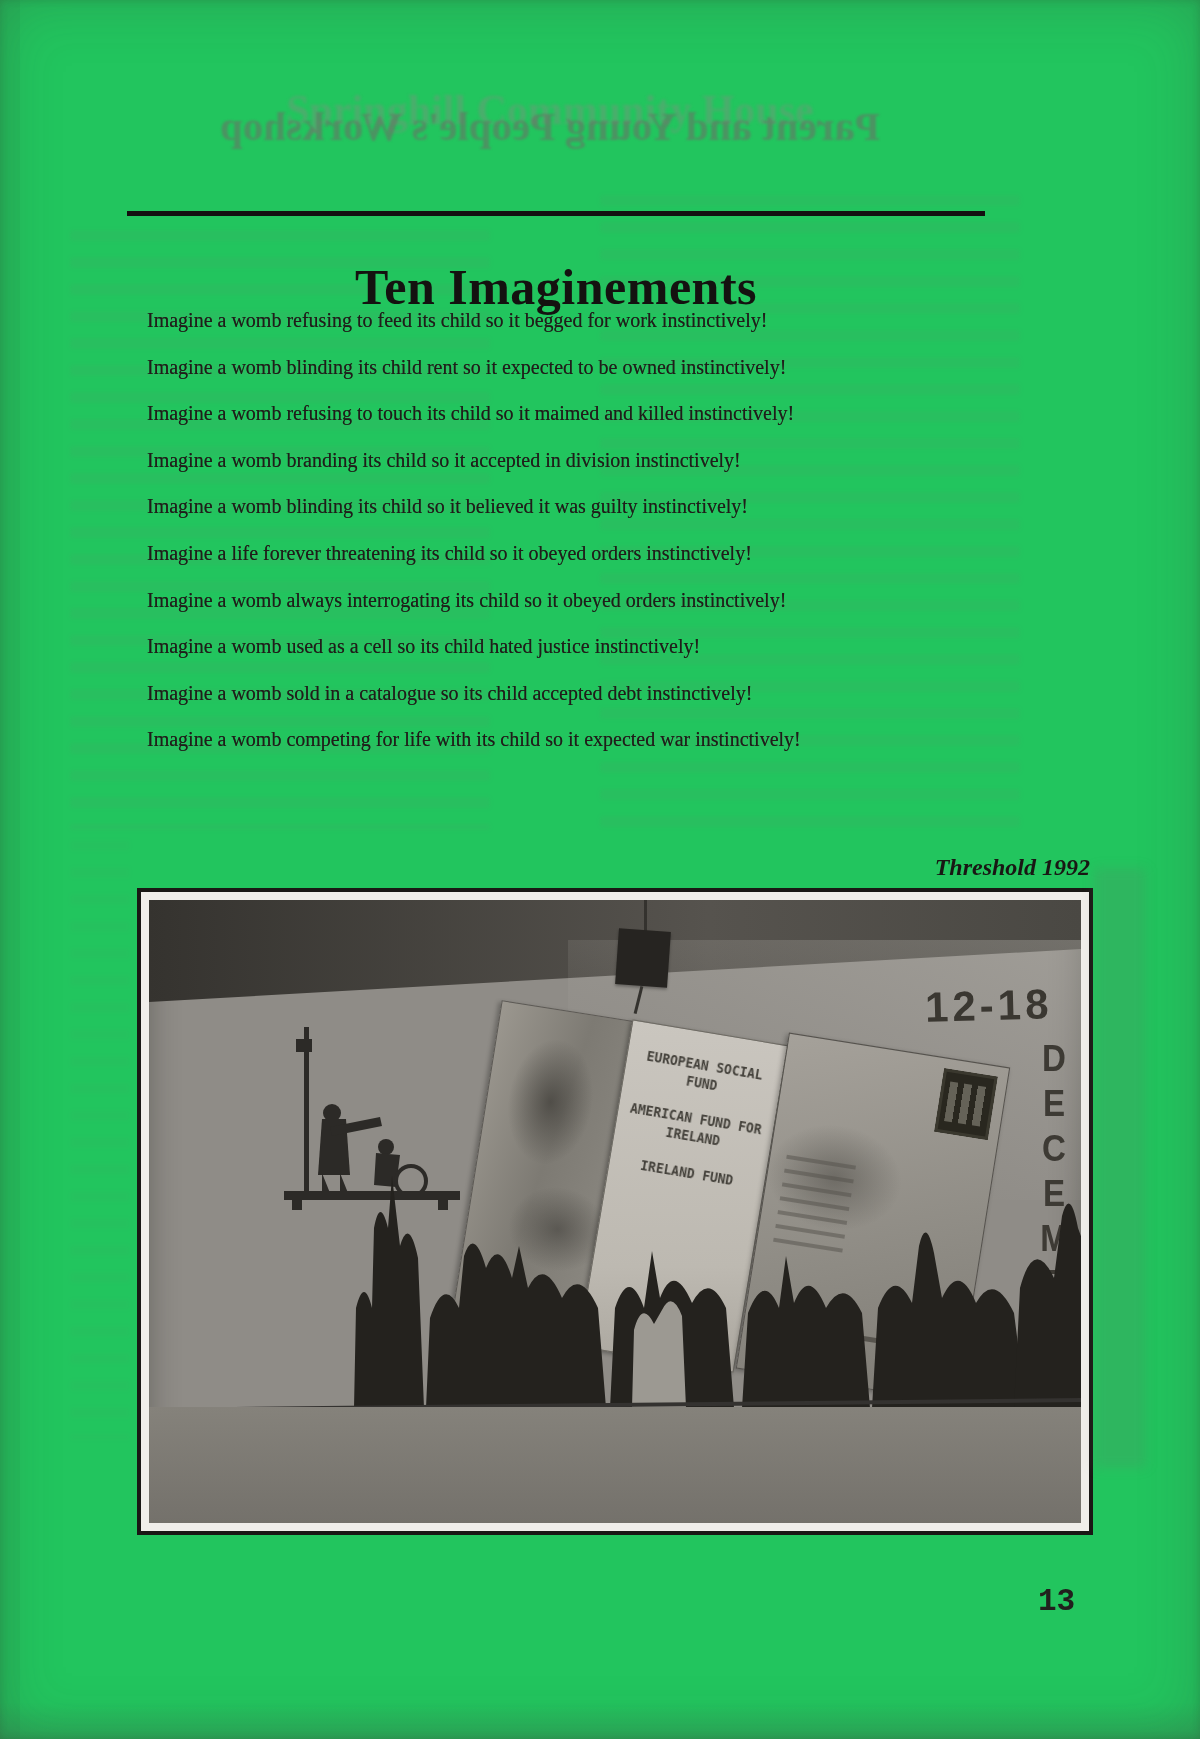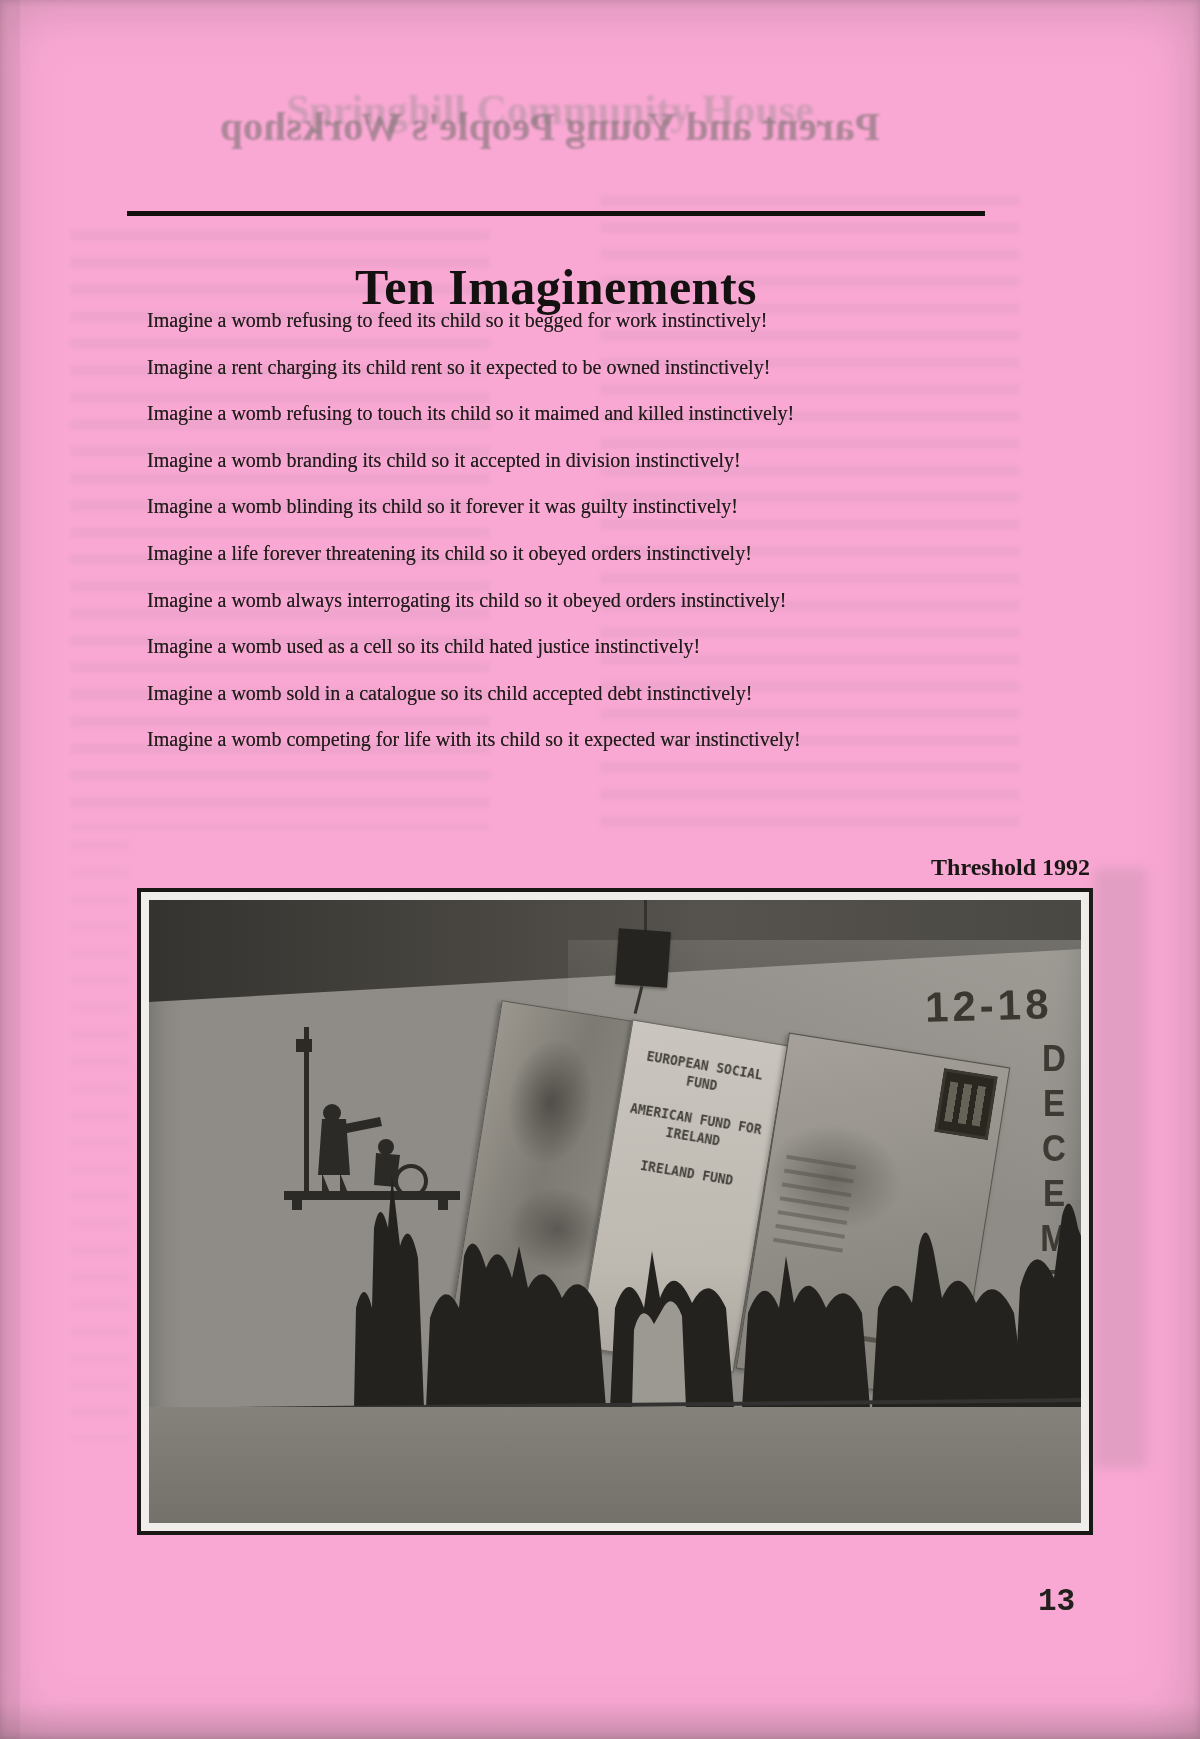--- a/index.html
+++ b/index.html
@@ -5,7 +5,7 @@
   html,body{margin:0;padding:0;background:#c9c7c2;}
   #page{
     position:relative;width:1200px;height:1739px;margin:0 auto;
-    background:#f9a8d4;overflow:hidden;
+    background:#22c55e;overflow:hidden;
     font-family:"Liberation Serif", serif;color:#1b1916;
     box-shadow:inset 0 0 60px rgba(60,58,54,.25), inset 0 0 8px rgba(40,38,34,.2);
   }

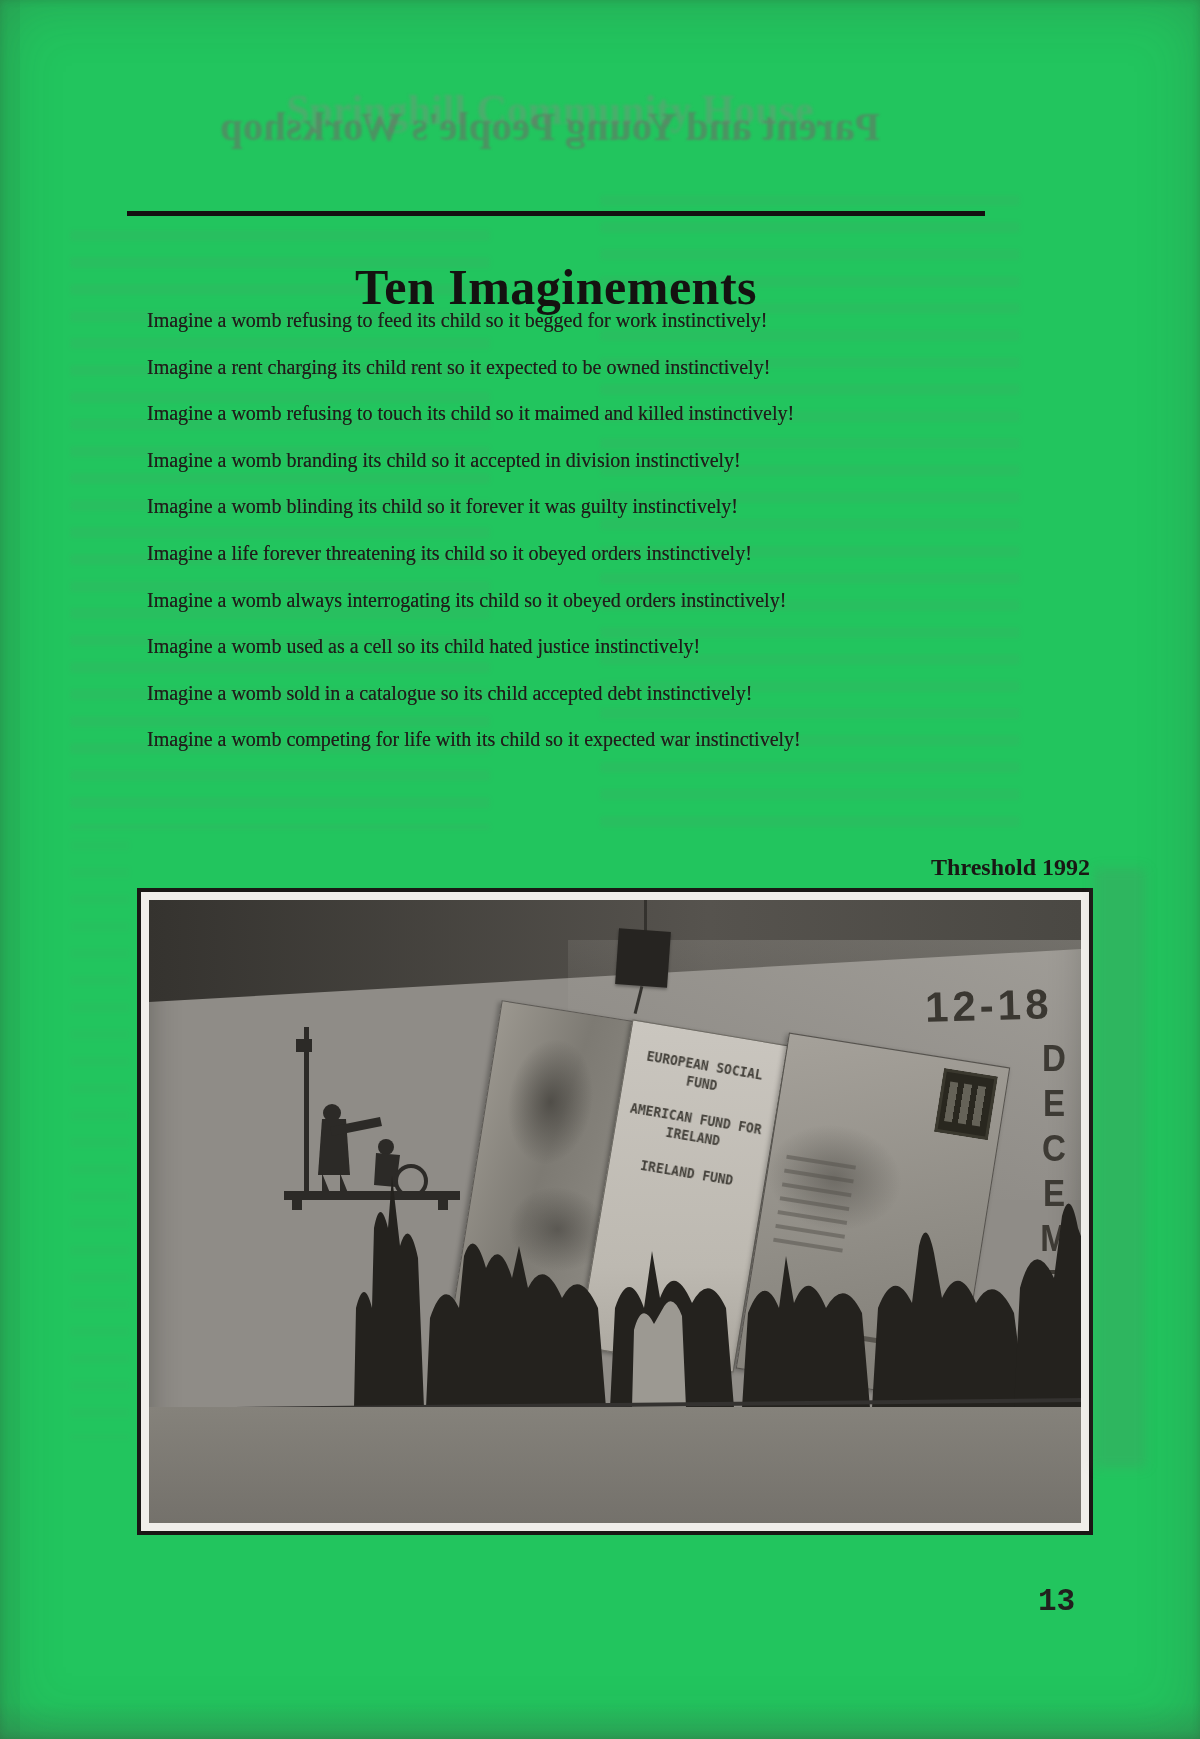--- a/index.html
+++ b/index.html
@@ -114,7 +114,7 @@
   <h1 class="title">Ten Imaginements</h1>
   <div class="lines" id="imagine-lines">
       <div class="imagine-line">Imagine a womb refusing to feed its child so it begged for work instinctively!</div>
-      <div class="imagine-line">Imagine a rent charging its child rent so it expected to be owned instinctively!</div>
+      <div class="imagine-line">Imagine a womb blinding its child rent so it expected to be owned instinctively!</div>
       <div class="imagine-line">Imagine a womb refusing to touch its child so it maimed and killed instinctively!</div>
       <div class="imagine-line">Imagine a womb branding its child so it accepted in division instinctively!</div>
       <div class="imagine-line">Imagine a womb blinding its child so it forever it was guilty instinctively!</div>

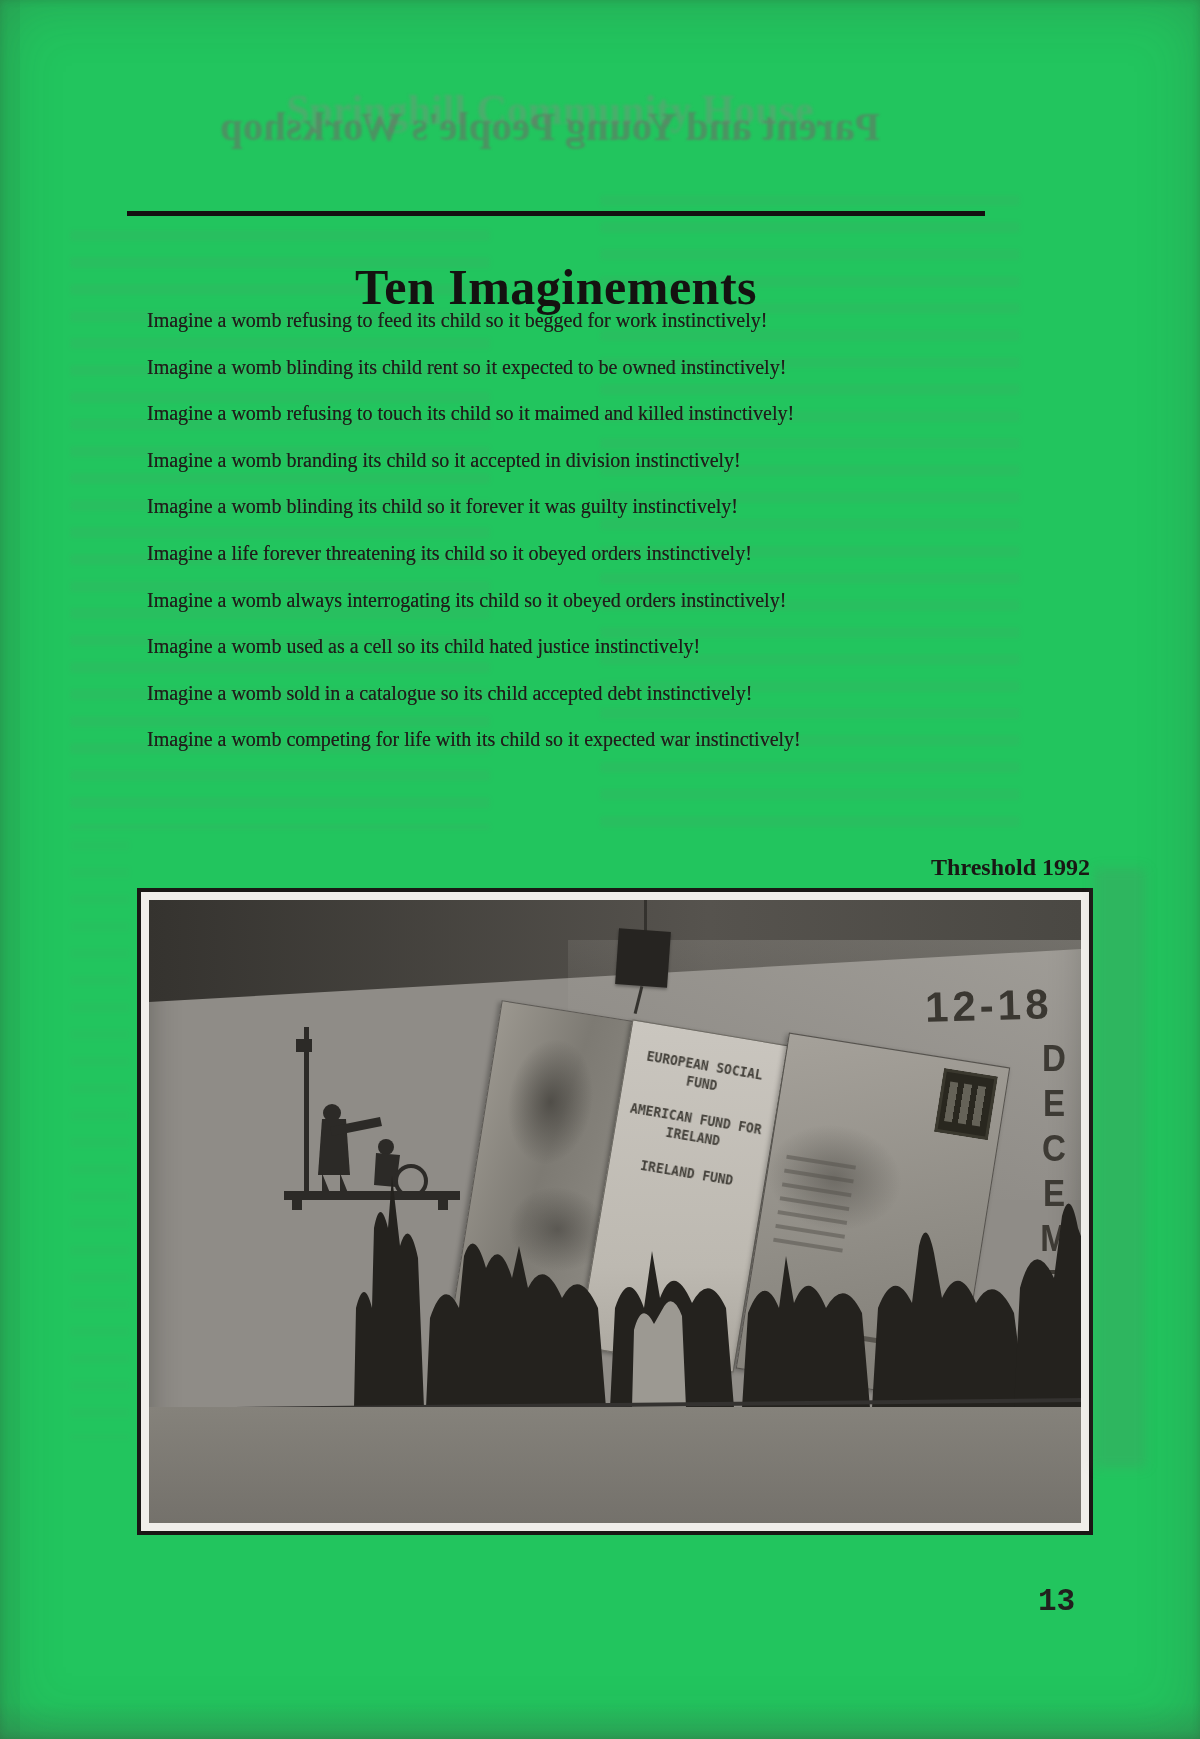--- a/index.html
+++ b/index.html
@@ -117,7 +117,7 @@
       <div class="imagine-line">Imagine a womb blinding its child rent so it expected to be owned instinctively!</div>
       <div class="imagine-line">Imagine a womb refusing to touch its child so it maimed and killed instinctively!</div>
       <div class="imagine-line">Imagine a womb branding its child so it accepted in division instinctively!</div>
-      <div class="imagine-line">Imagine a womb blinding its child so it forever it was guilty instinctively!</div>
+      <div class="imagine-line">Imagine a womb blinding its child so it believed it was guilty instinctively!</div>
       <div class="imagine-line">Imagine a life forever threatening its child so it obeyed orders instinctively!</div>
       <div class="imagine-line">Imagine a womb always interrogating its child so it obeyed orders instinctively!</div>
       <div class="imagine-line">Imagine a womb used as a cell so its child hated justice instinctively!</div>

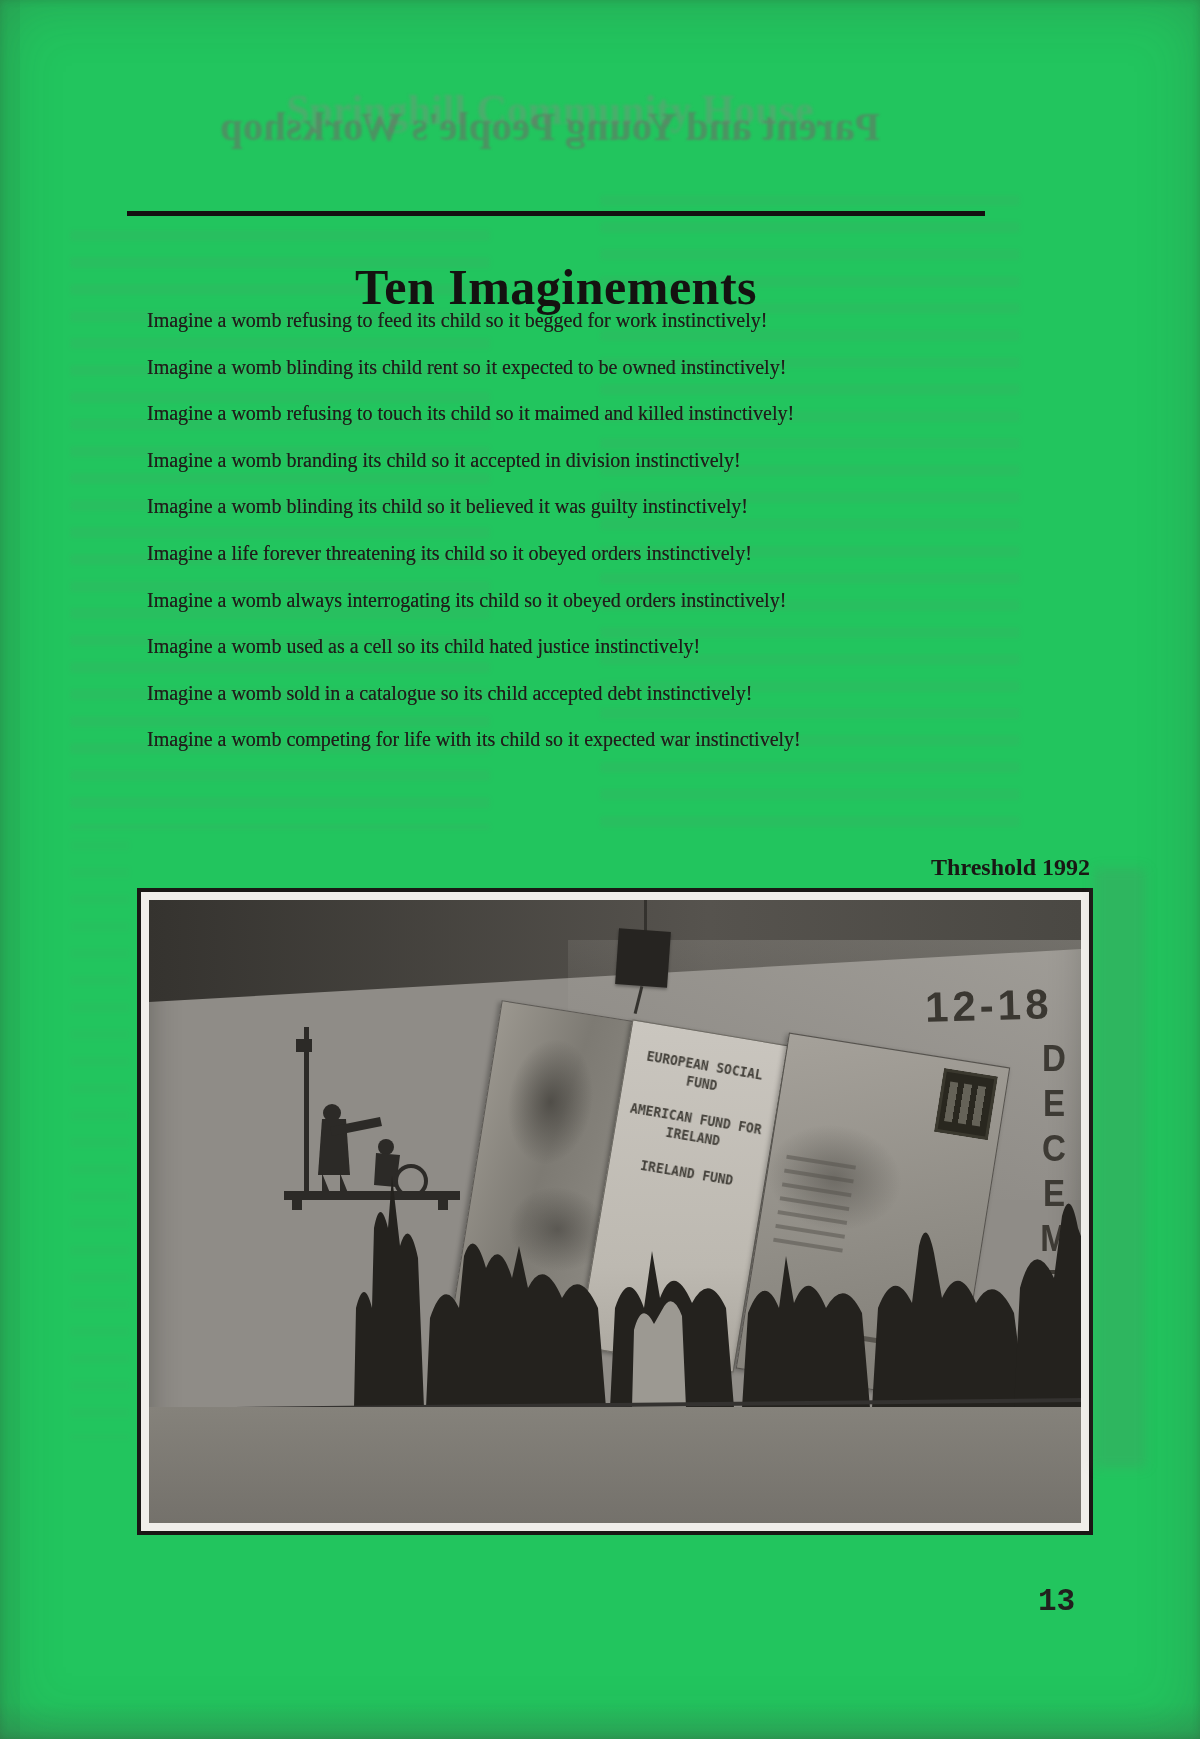--- a/index.html
+++ b/index.html
@@ -29,7 +29,7 @@
   .imagine-line{height:46.6px;line-height:46.6px;font-size:20px;color:#201d1a;
     white-space:nowrap;text-shadow:0 0 .6px rgba(32,29,26,.65);}
   .attribution{position:absolute;right:110px;top:854px;font-size:24px;
-    font-weight:bold;color:#191714;}
+    font-style:italic;font-weight:bold;color:#191714;}
   
   .photo-frame{position:absolute;left:137px;top:888px;width:956px;height:647px;
     box-sizing:border-box;border:4px solid #1a1815;background:#f0eeea;padding:8px;}

